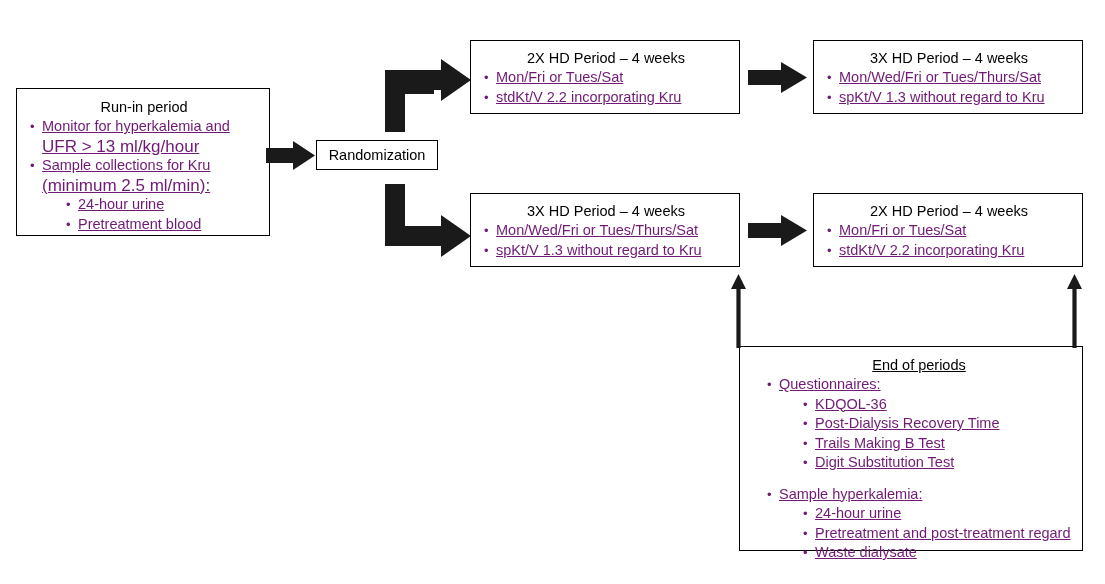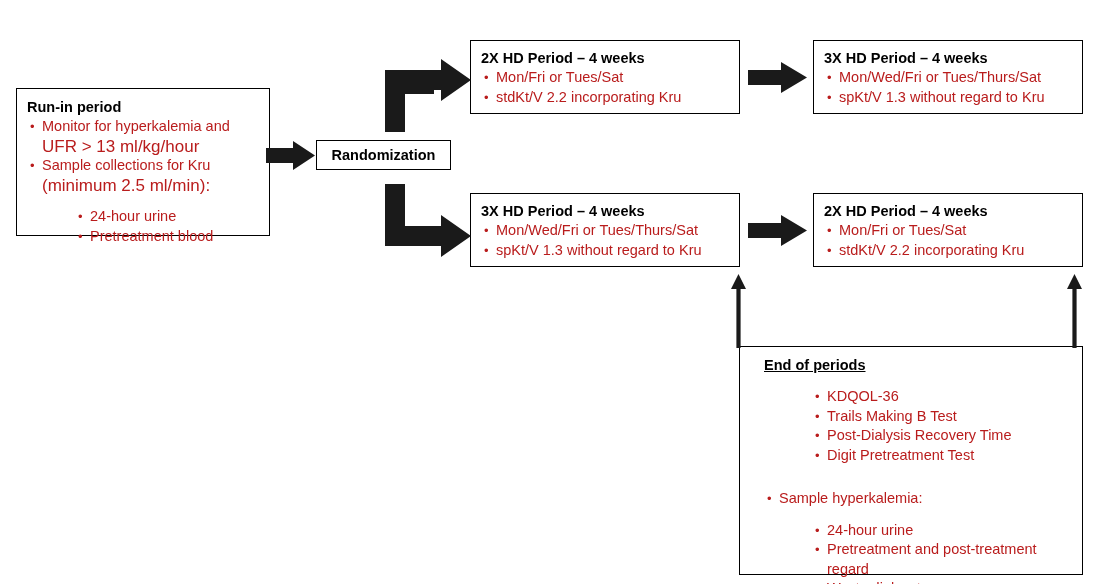--- a/index.html
+++ b/index.html
@@ -22,11 +22,12 @@
     color:#000000;
   }
   .box-title{
-    font-weight:bold;
+    font-weight:normal;
     font-size:14.5px;
     line-height:19px;
     color:#000;
     white-space:nowrap;
+    text-align:center;
   }
   .box-title.underline{ text-decoration:underline; }
   ul.lvl1{

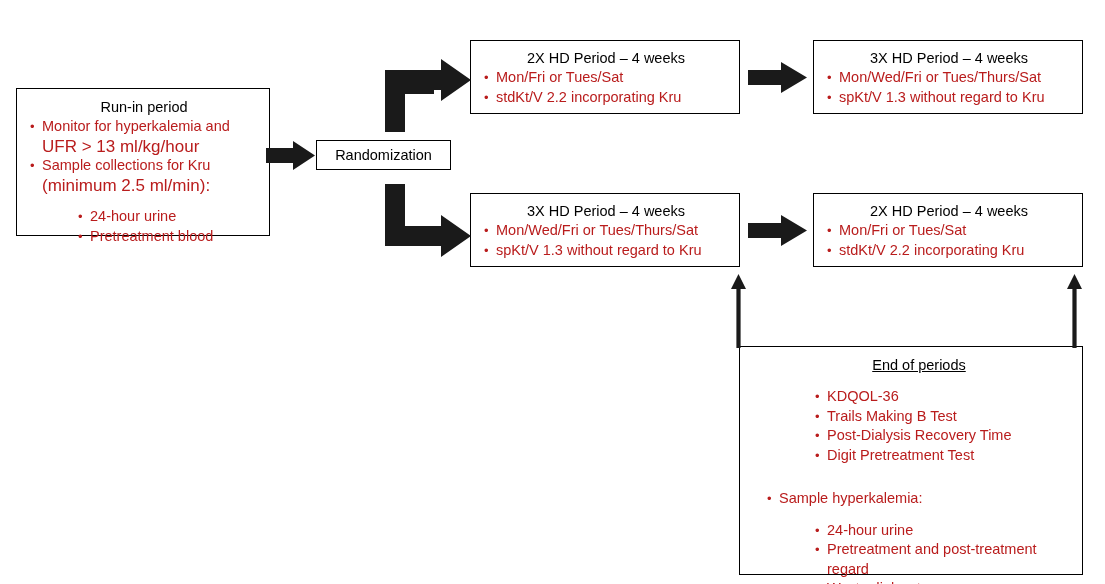--- a/index.html
+++ b/index.html
@@ -40,7 +40,8 @@
     padding-left:15px;
     font-size:14.5px;
     line-height:19.5px;
-    color:#b91c1c;
+    color:#701a75;
+    text-decoration:underline;
   }
   ul.lvl1 > li > .txt{ display:block; }
   ul.lvl1 > li > .txt::before{

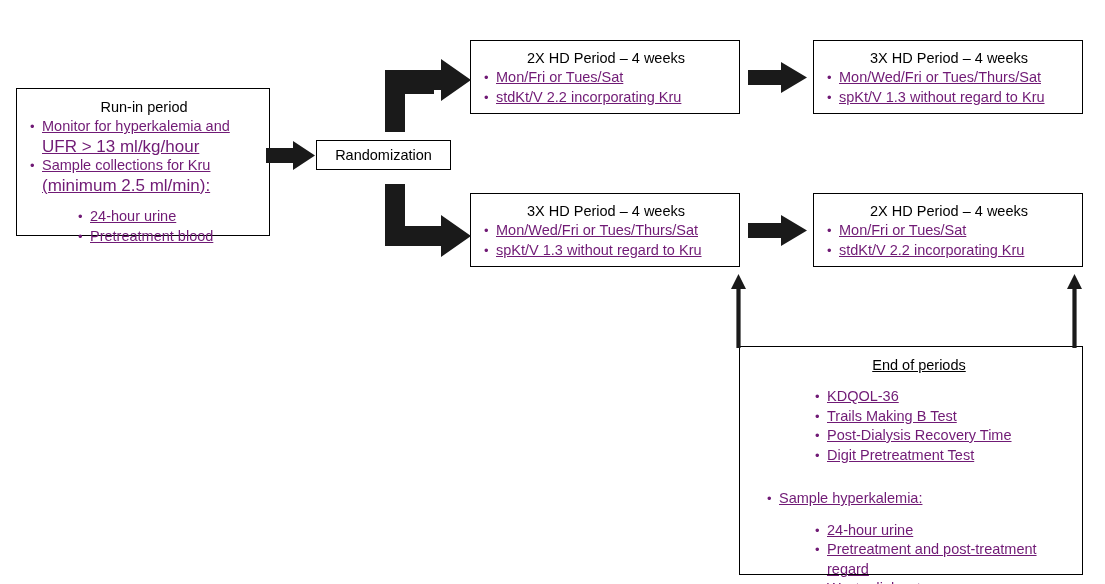--- a/index.html
+++ b/index.html
@@ -80,7 +80,7 @@
 
   
   #randomization-box{
-    left:316px; top:140px; width:135px; height:30px;
+    left:316px; top:140px; width:122px; height:30px;
     display:flex; align-items:center; justify-content:center;
   }
   #randomization-box .box-title{ font-size:14.5px; }

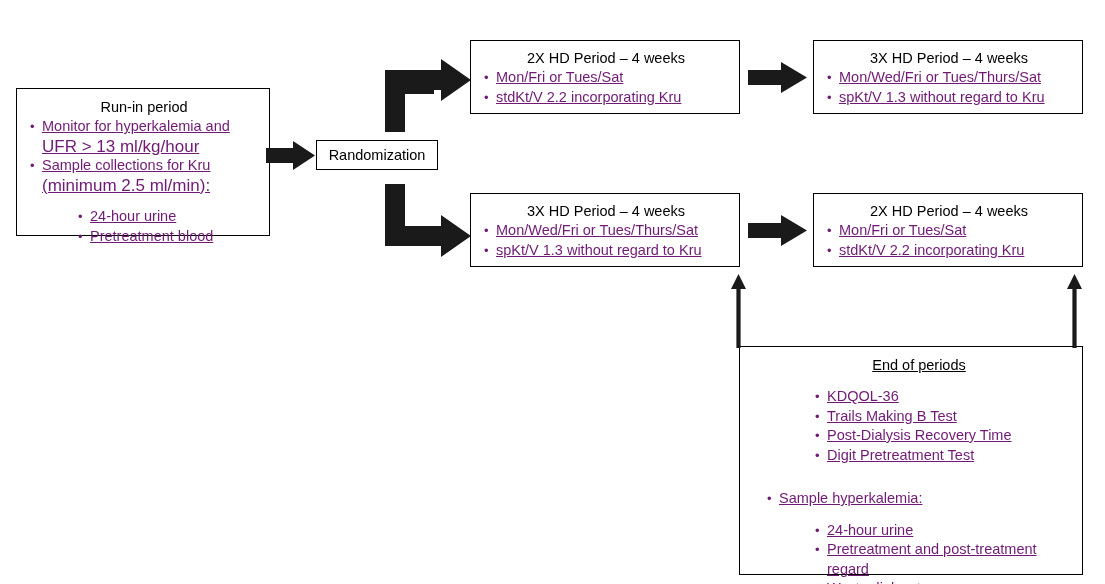--- a/index.html
+++ b/index.html
@@ -53,7 +53,7 @@
   }
   ul.lvl2{
     list-style:none;
-    margin:12px;
+    margin:0;
     padding:0 0 12px 22px;
   }
   ul.lvl2 > li{

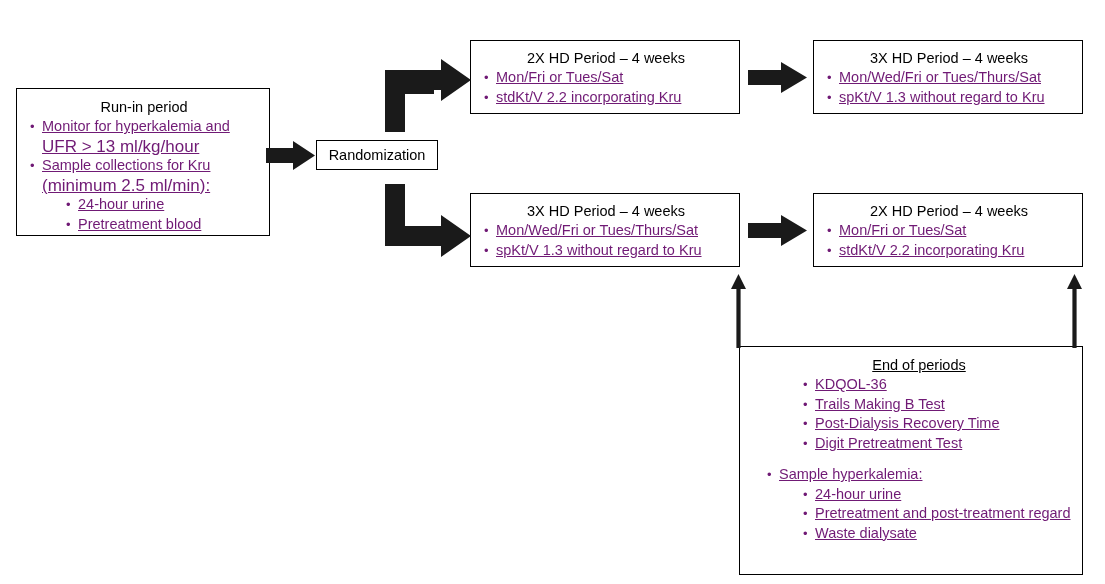--- a/index.html
+++ b/index.html
@@ -92,7 +92,7 @@
   #period-2x-second{left:813px; top:193px; width:270px; height:74px; padding:8px 8px 0 10px;}
 
   
-  #end-of-periods-box{ left:739px; top:346px; width:344px; height:229px; padding:9px 8px 0 24px;}
+  #end-of-periods-box{ left:739px; top:346px; width:344px; height:205px; padding:9px 8px 0 24px;}
 
   
   .arrow{ position:absolute; }

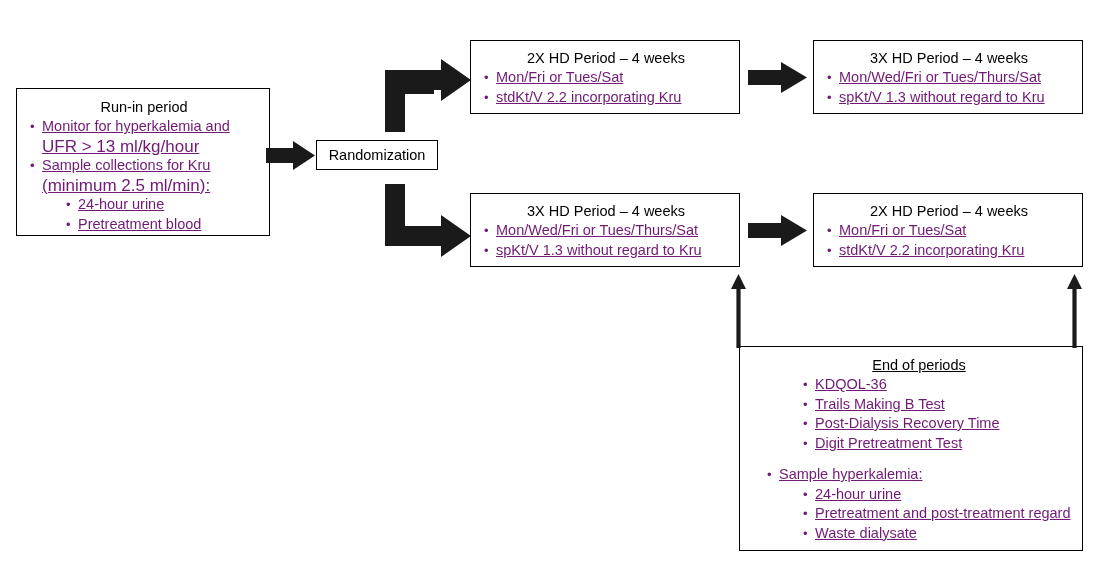--- a/index.html
+++ b/index.html
@@ -177,6 +177,7 @@
     <div class="box-title underline">End of periods</div>
     <ul class="lvl1">
       <li>
+        <span class="txt">Questionnaires:</span>
         <ul class="lvl2">
           <li>KDQOL-36</li>
           <li>Trails Making B Test</li>

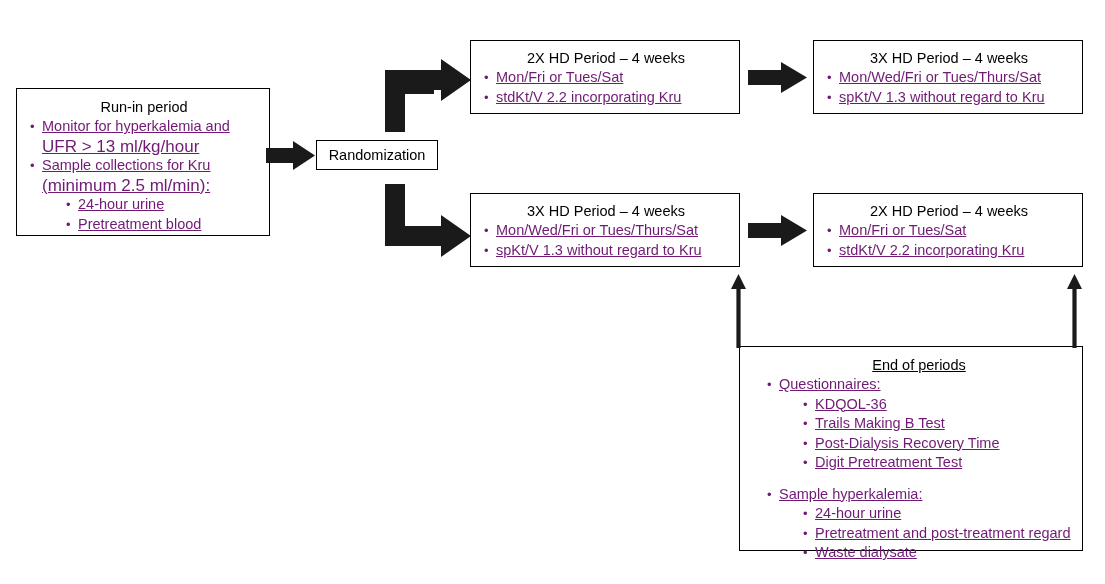--- a/index.html
+++ b/index.html
@@ -180,8 +180,8 @@
         <span class="txt">Questionnaires:</span>
         <ul class="lvl2">
           <li>KDQOL-36</li>
+          <li>Post-Dialysis Recovery Time</li>
           <li>Trails Making B Test</li>
-          <li>Post-Dialysis Recovery Time</li>
           <li>Digit Pretreatment Test</li>
         </ul>
       </li>

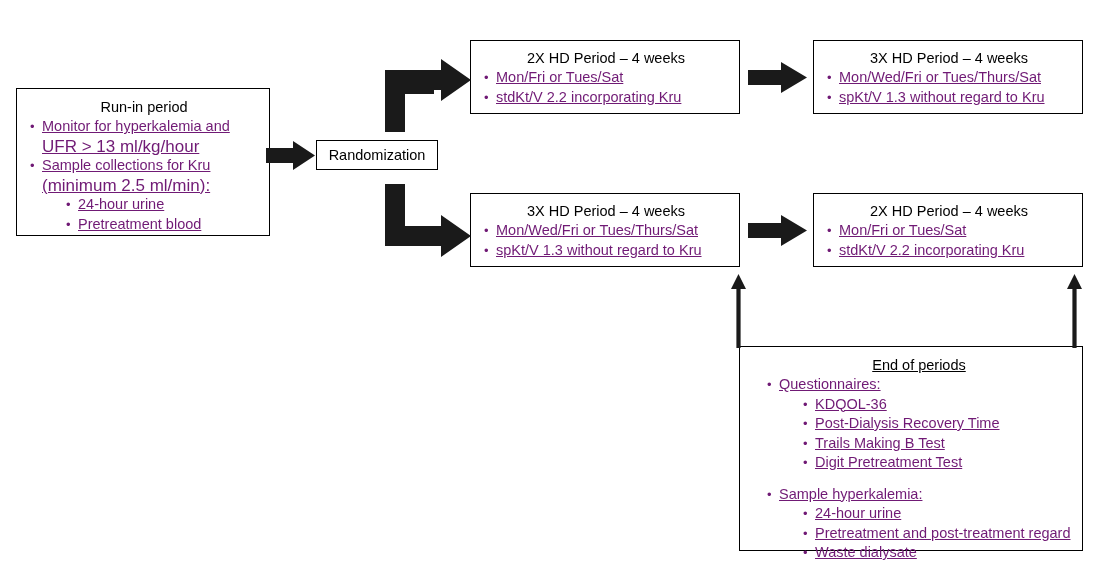--- a/index.html
+++ b/index.html
@@ -182,7 +182,7 @@
           <li>KDQOL-36</li>
           <li>Post-Dialysis Recovery Time</li>
           <li>Trails Making B Test</li>
-          <li>Digit Pretreatment Test</li>
+          <li>Digit Substitution Test</li>
         </ul>
       </li>
       <li>

